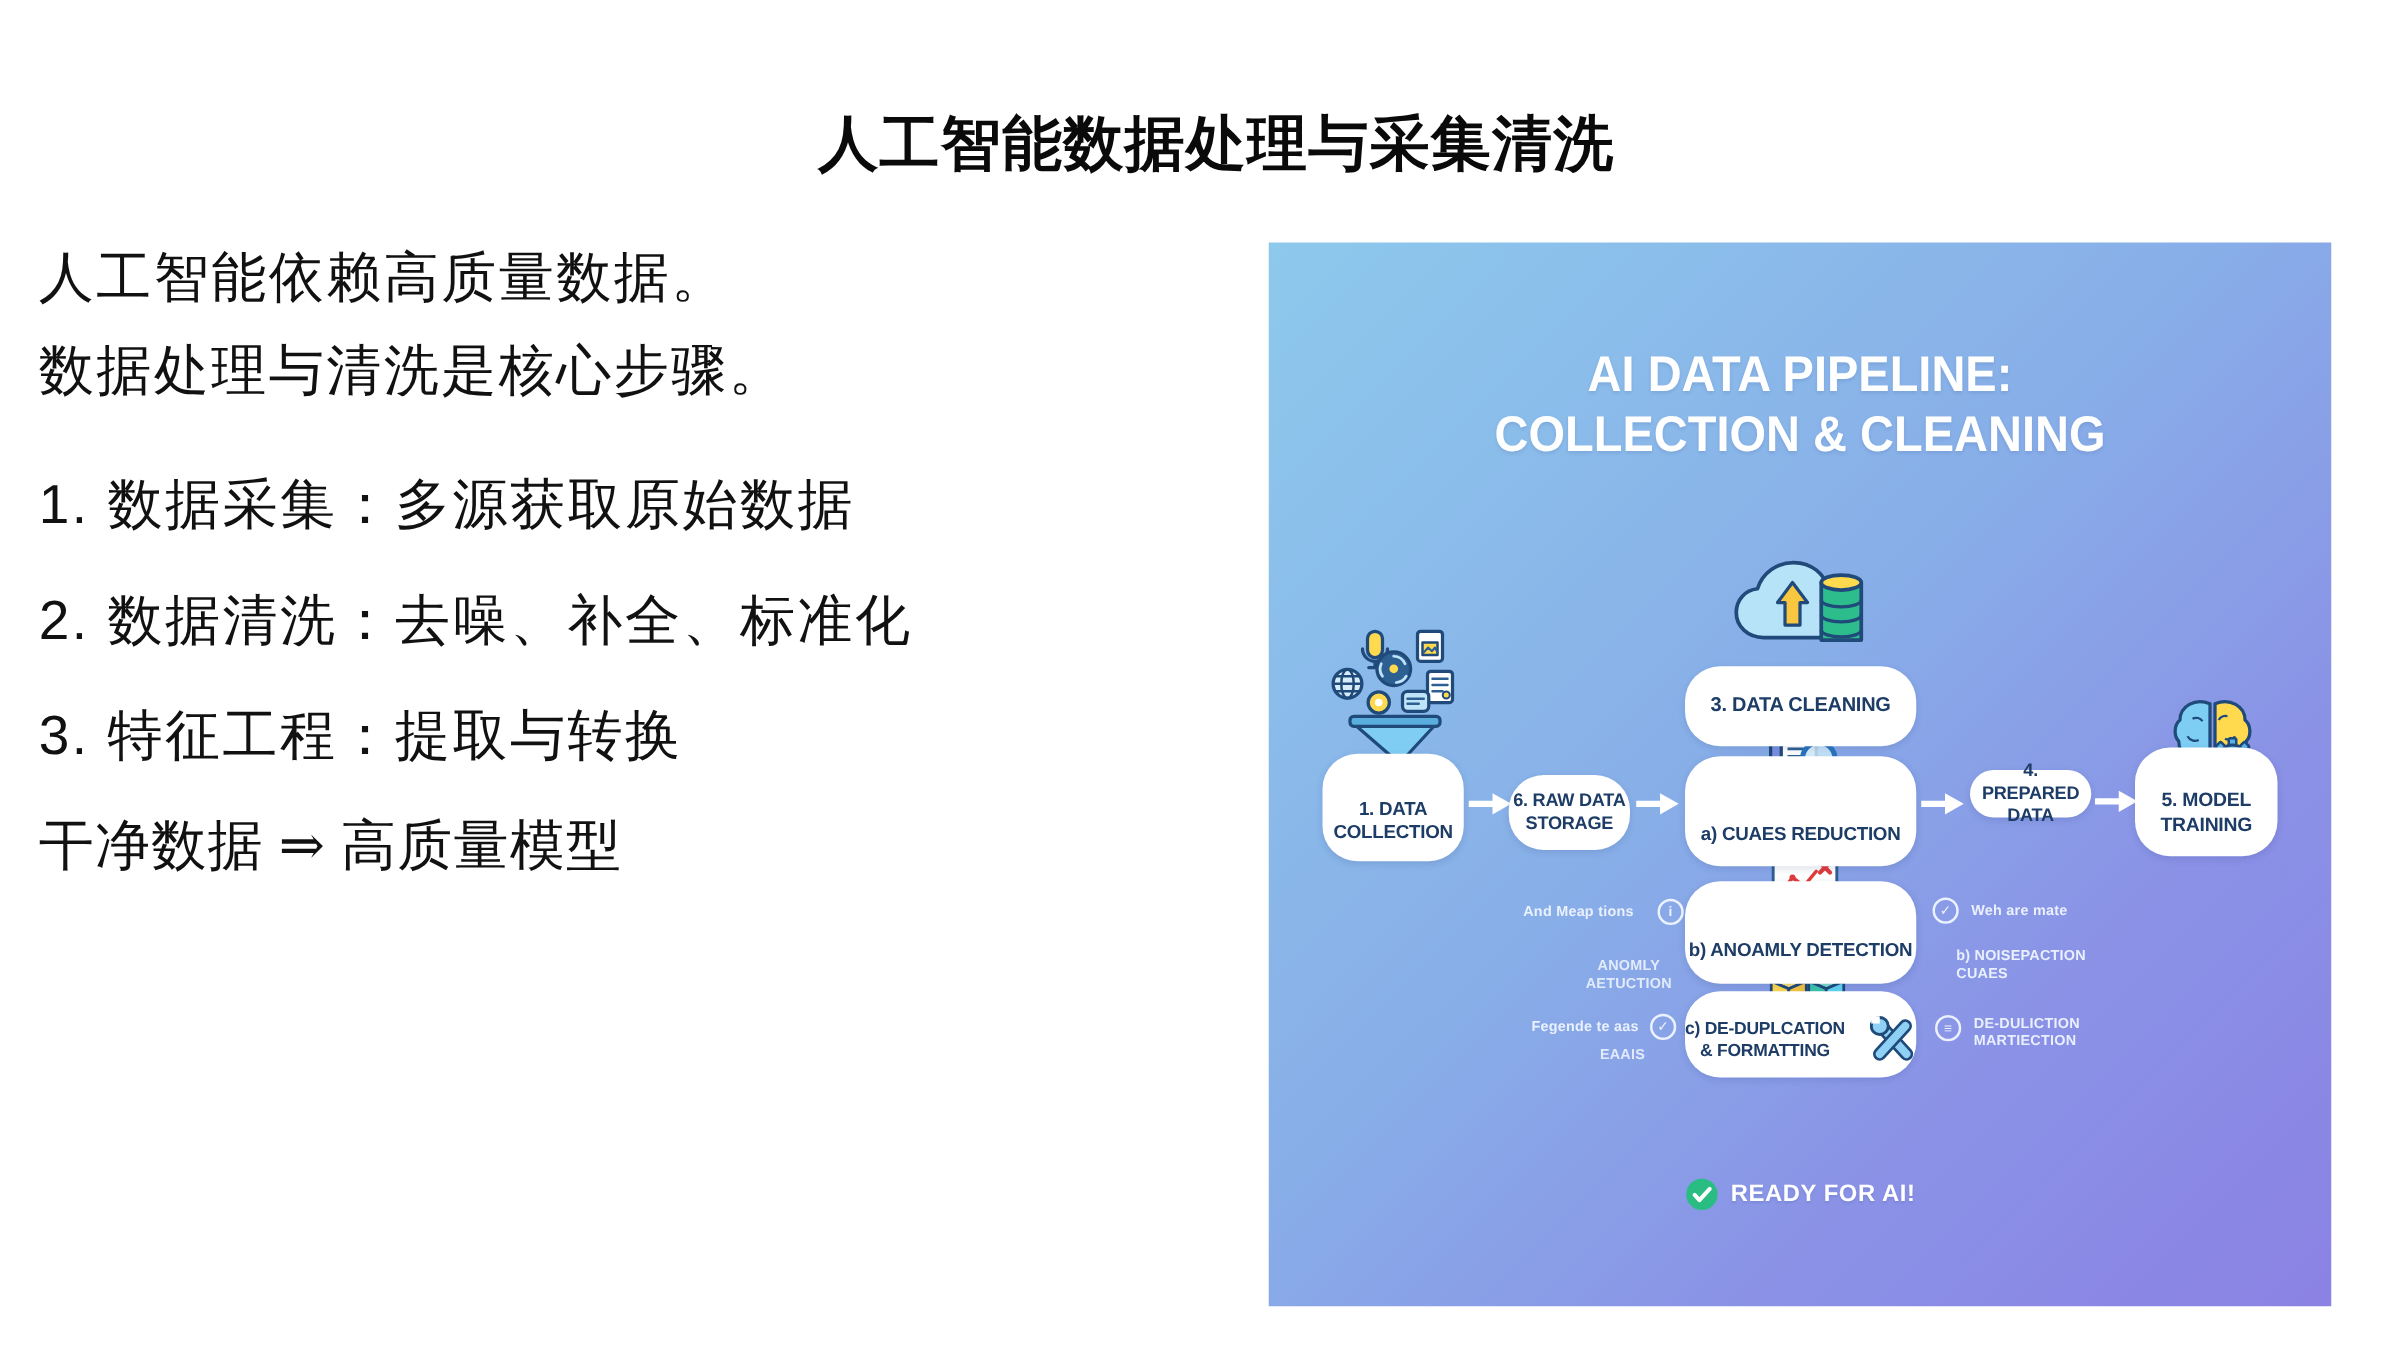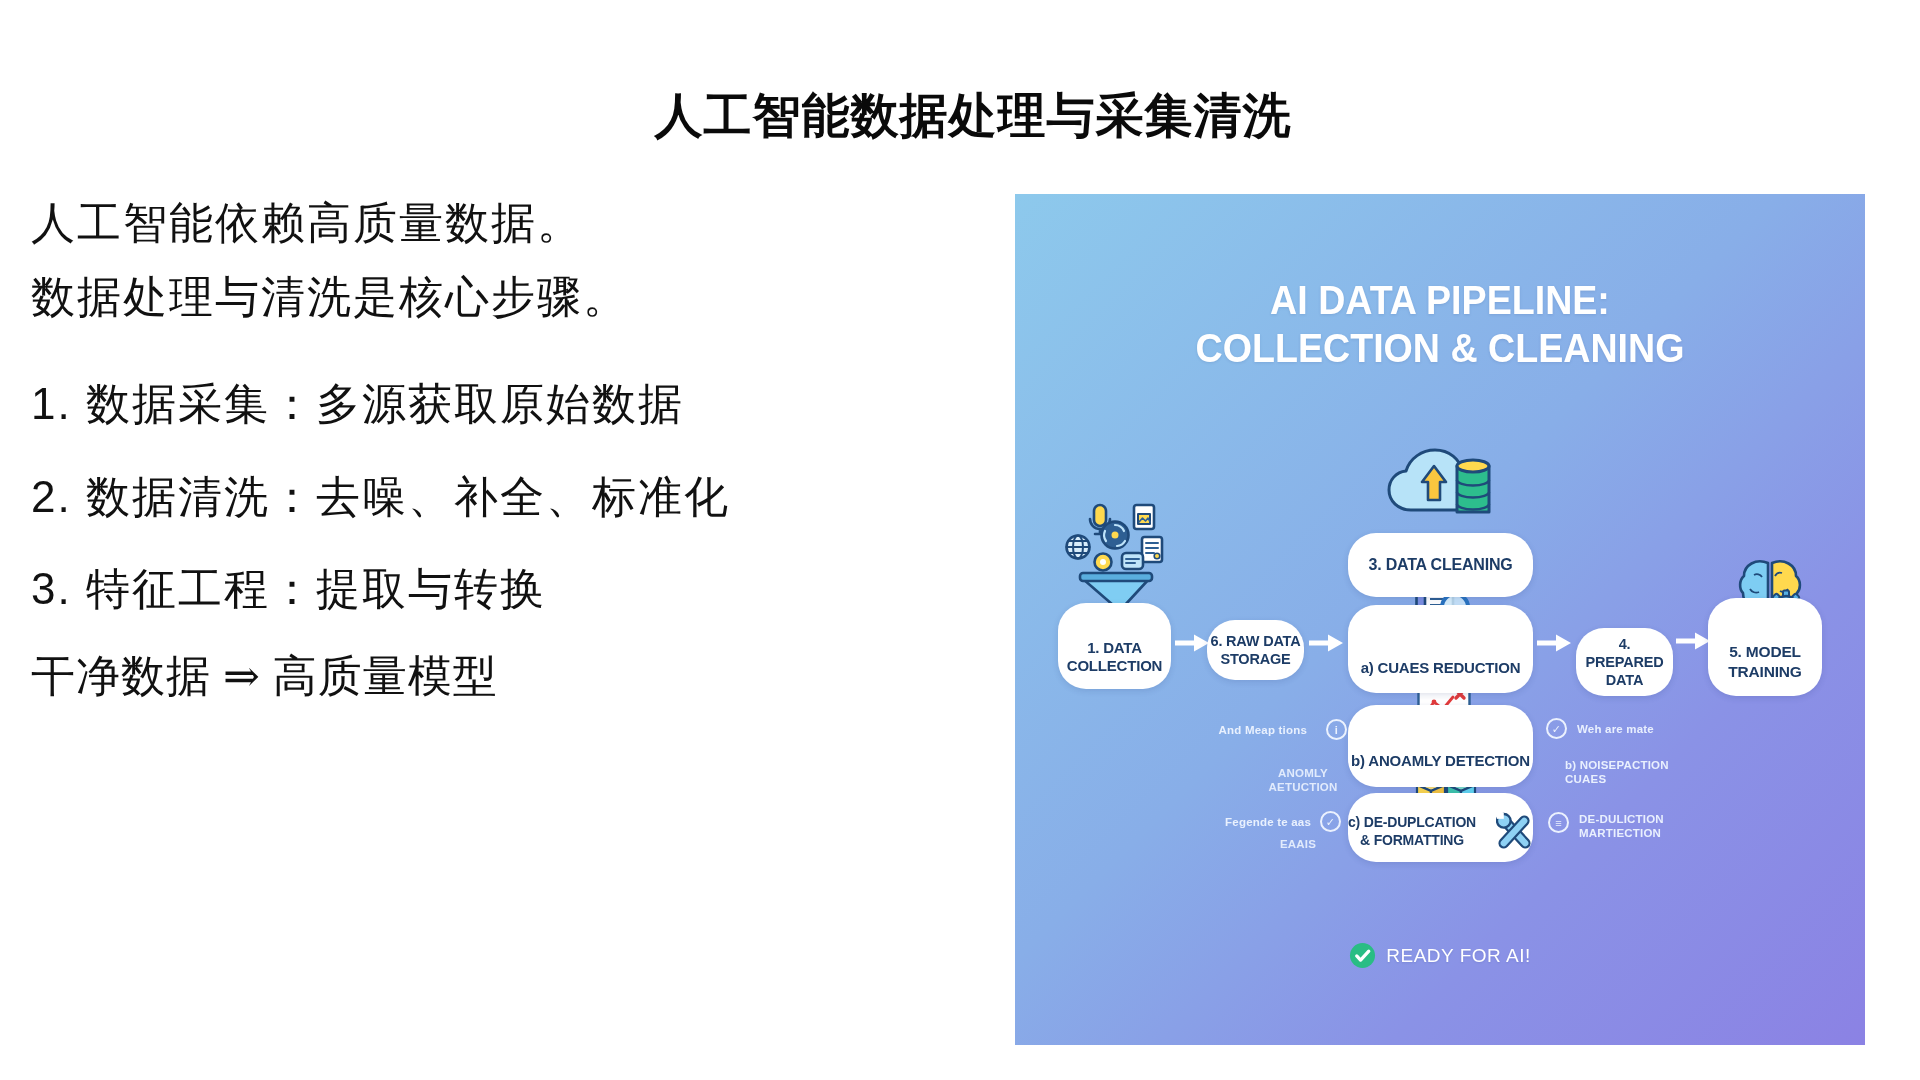--- a/index.html
+++ b/index.html
@@ -50,7 +50,7 @@
   .node-3a{left:333px;top:411px;width:185px;height:88px;font-size:15px;justify-content:flex-end;padding-bottom:15px;}
   .node-3b{left:333px;top:511px;width:185px;height:82px;font-size:15px;justify-content:flex-end;padding-bottom:16px;text-align:center;}
   .node-3c{left:333px;top:599px;width:185px;height:69px;font-size:14px;flex-direction:row;gap:20px;padding-top:8px;}
-  .node-4{left:561px;top:422px;width:97px;height:68px;font-size:14.5px;padding:2px;margin-top:12px;}
+  .node-4{left:561px;top:422px;width:97px;height:38px;font-size:14.5px;padding:2px;}
   .node-5{left:693px;top:404px;width:114px;height:98px;font-size:15.5px;justify-content:flex-end;padding-bottom:15px;}
   .arrow{position:absolute;width:36px;height:24px;}
   .arrow-1{left:159px;top:437px;}

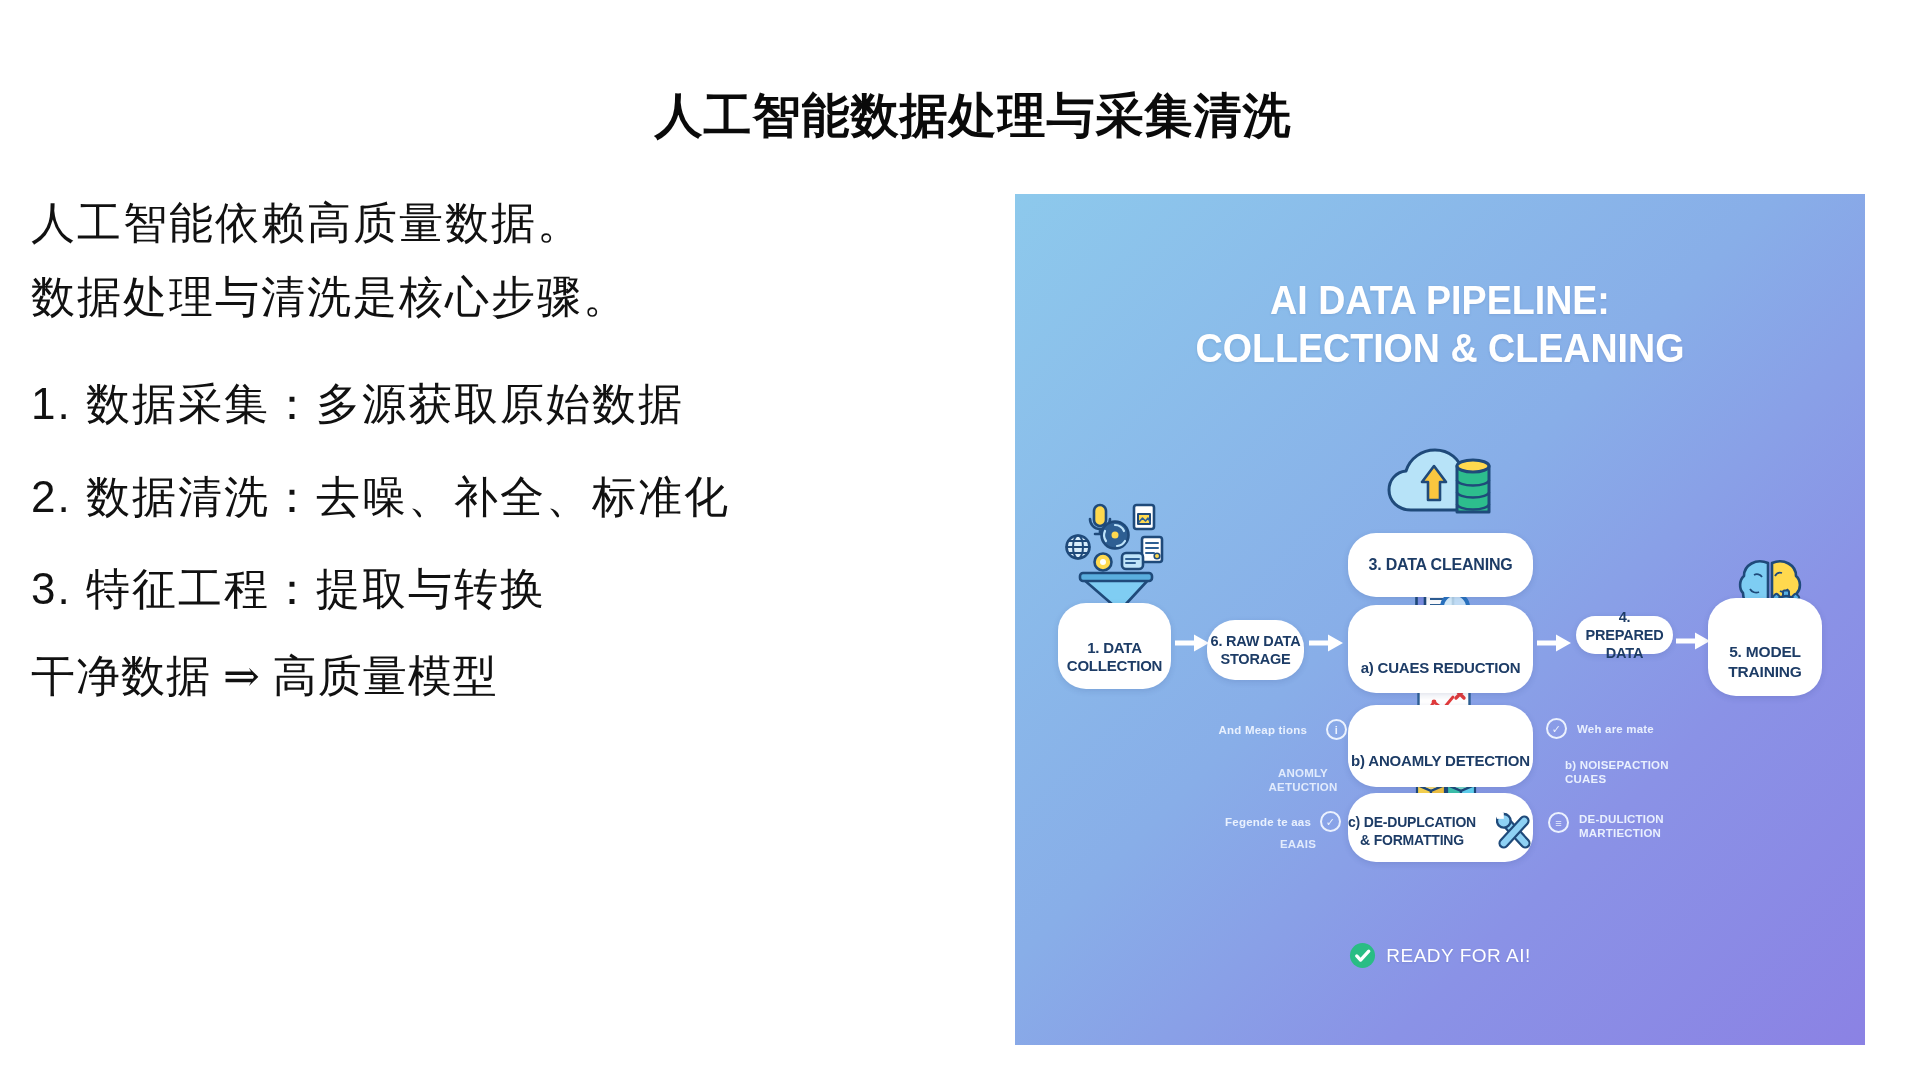--- a/index.html
+++ b/index.html
@@ -51,7 +51,7 @@
   .node-3b{left:333px;top:511px;width:185px;height:82px;font-size:15px;justify-content:flex-end;padding-bottom:16px;text-align:center;}
   .node-3c{left:333px;top:599px;width:185px;height:69px;font-size:14px;flex-direction:row;gap:20px;padding-top:8px;}
   .node-4{left:561px;top:422px;width:97px;height:38px;font-size:14.5px;padding:2px;}
-  .node-5{left:693px;top:404px;width:114px;height:98px;font-size:15.5px;justify-content:flex-end;padding-bottom:15px;}
+  .node-5{left:693px;top:404px;width:114px;height:87px;font-size:15.5px;justify-content:flex-end;padding-bottom:15px;}
   .arrow{position:absolute;width:36px;height:24px;}
   .arrow-1{left:159px;top:437px;}
   .arrow-2{left:293px;top:437px;}

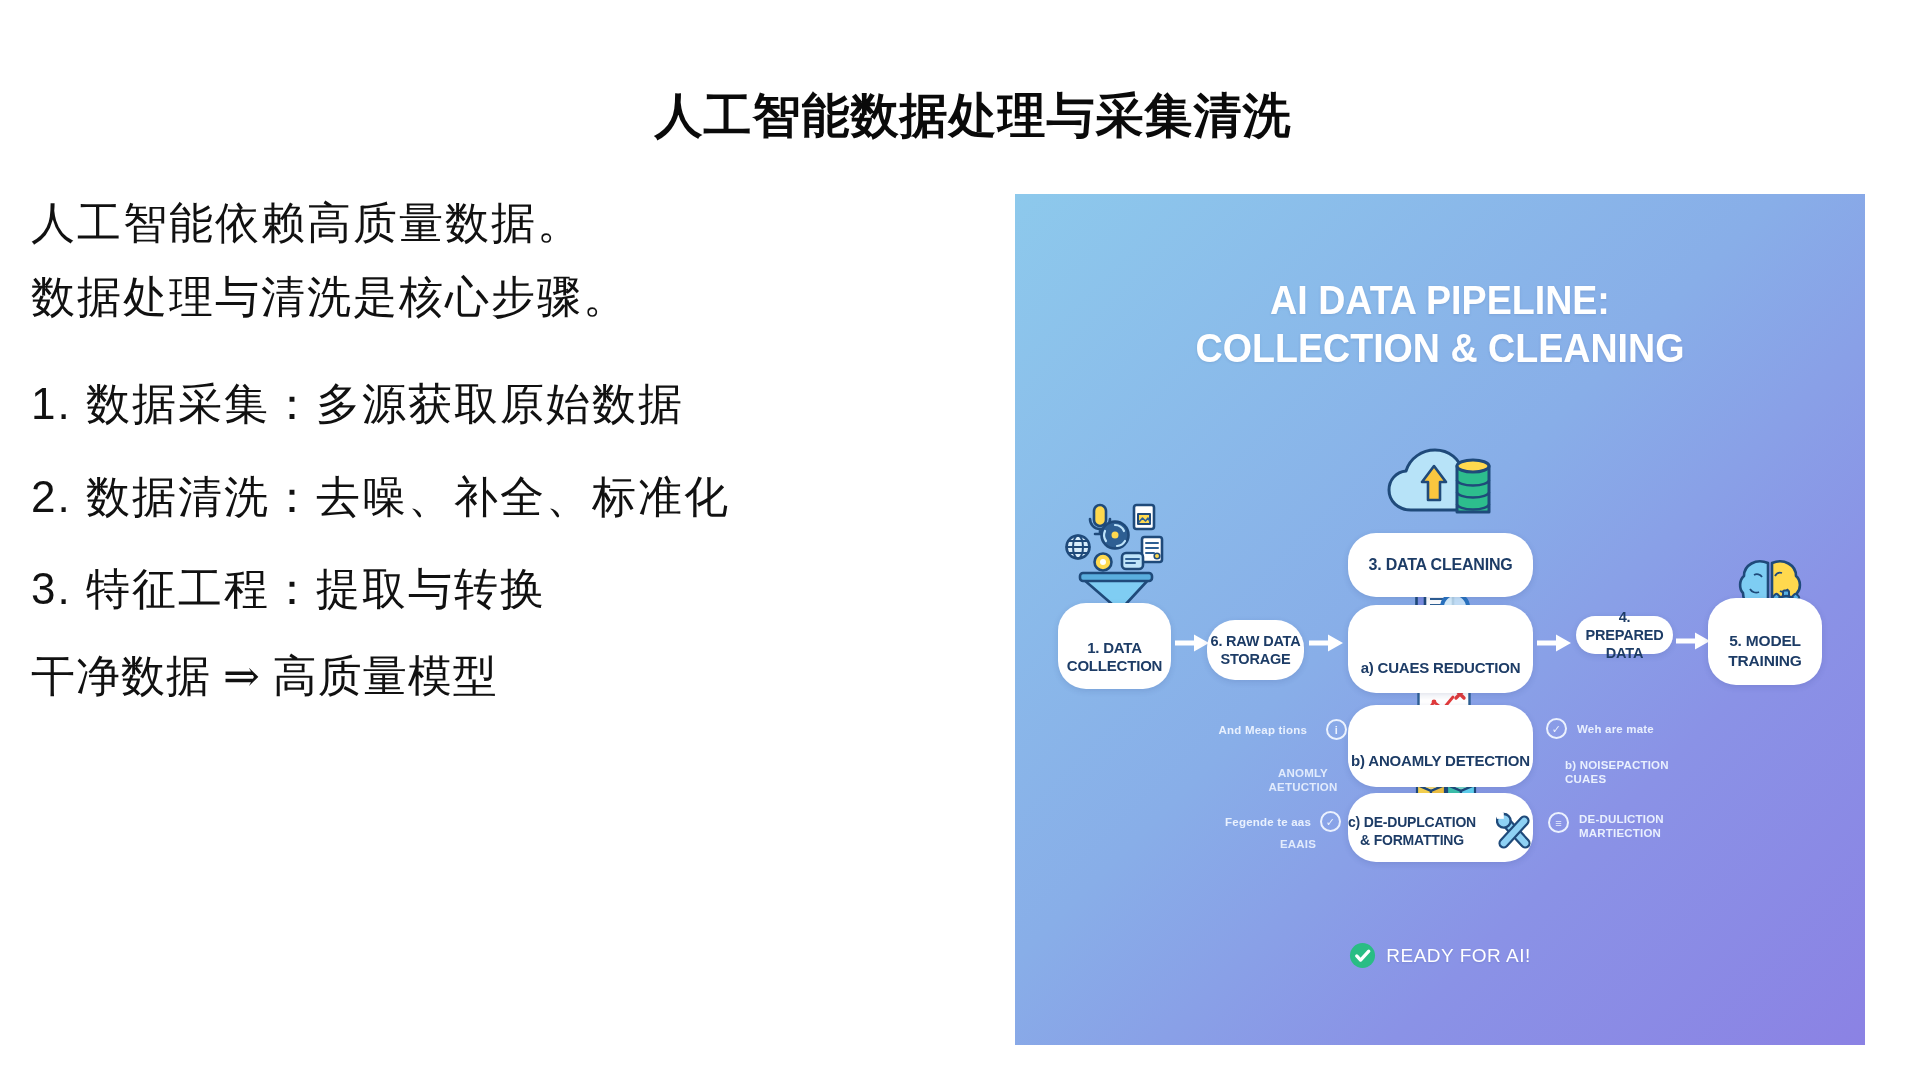--- a/index.html
+++ b/index.html
@@ -88,7 +88,7 @@
     display:flex;align-items:center;justify-content:center;gap:10px;
   }
   .ig-footer .label{
-    color:#ffffff;font-weight:400;font-size:19px;letter-spacing:0.5px;
+    color:#ffffff;font-weight:700;font-size:19px;letter-spacing:0.5px;
     text-shadow:0 1px 2px rgba(40,70,130,0.15);
     text-align:right;
   }

